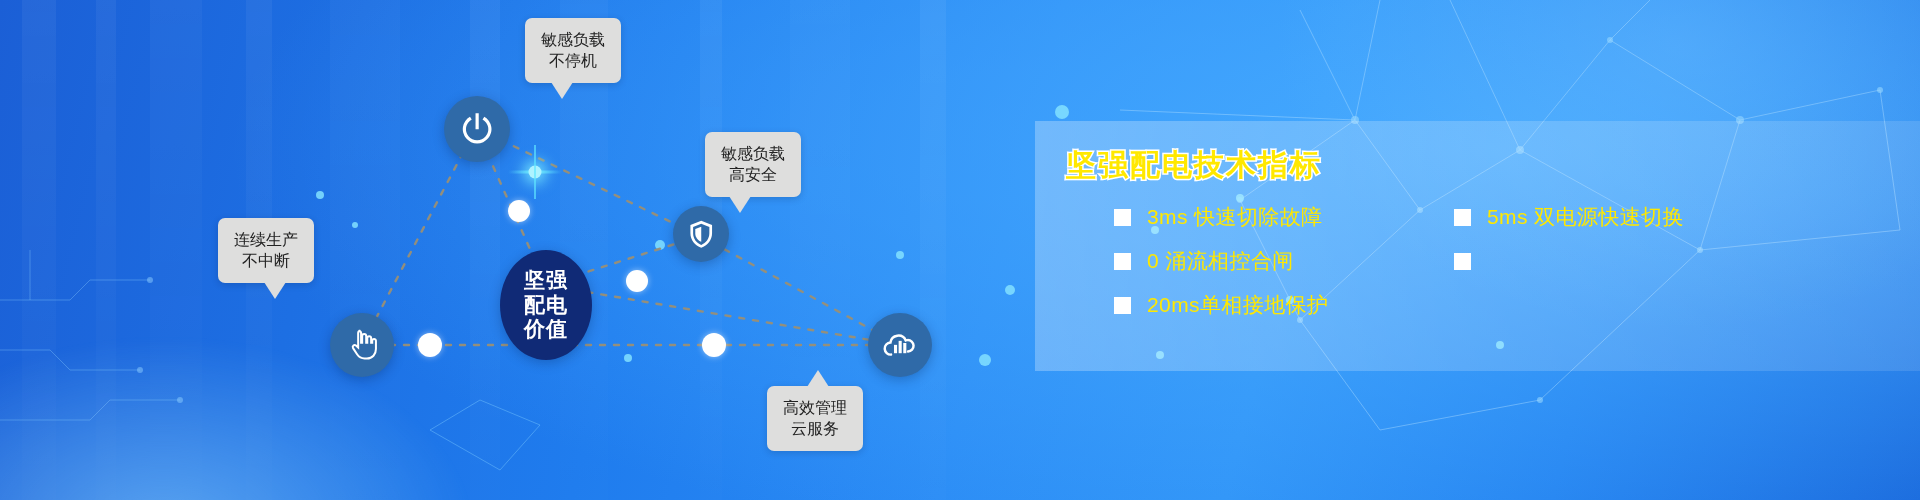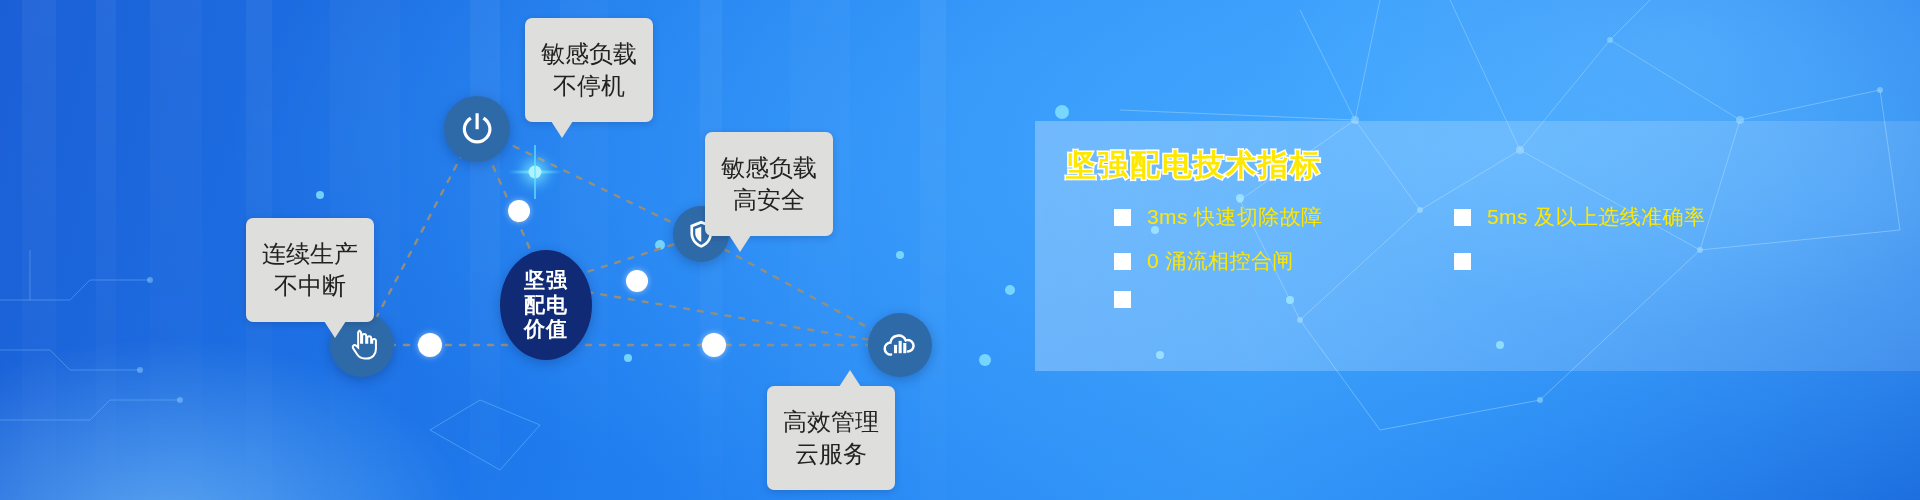--- a/index.html
+++ b/index.html
@@ -50,7 +50,7 @@
   
   .bubble{
     position:absolute;background:#dededd;color:#222;border-radius:7px;
-    font-size:24px;line-height:1.34;text-align:center;padding:20px 16px;
+    font-size:16px;line-height:1.34;text-align:center;padding:11px 16px;
     box-shadow:0 2px 7px rgba(0,20,60,.18);white-space:nowrap;
   }
   .bubble .tail{

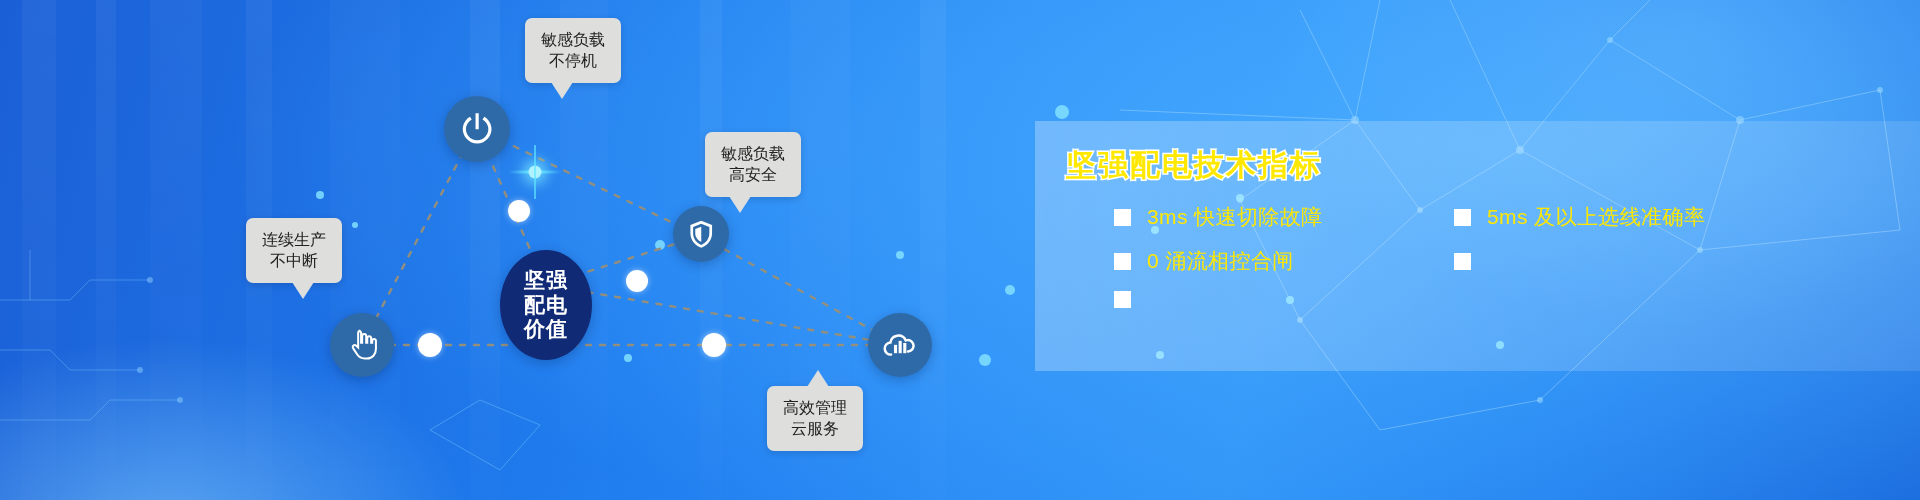--- a/index.html
+++ b/index.html
@@ -265,7 +265,7 @@
       </div>
       <div class="item">
         <span class="sq"></span>
-        <span class="item-label">5ms 及以上选线准确率</span>
+        <span class="item-label">5ms 双电源快速切换</span>
       </div>
       <div class="item">
         <span class="sq"></span>

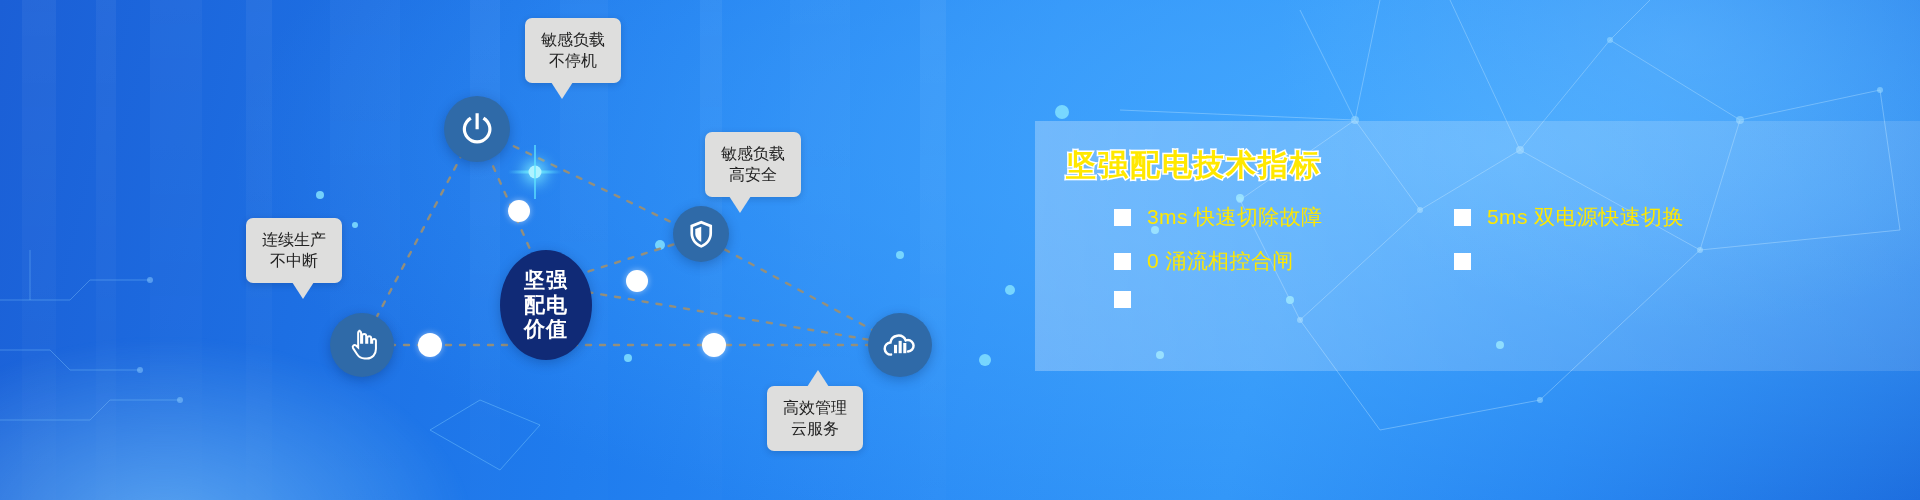--- a/index.html
+++ b/index.html
@@ -242,7 +242,7 @@
       <span class="tail" style="left:24px;bottom:-16px;"></span>
     </div>
 
-    <div class="bubble" style="left:218px;top:218px;margin-left:28px;">
+    <div class="bubble" style="left:218px;top:218px;">
       <div>连续生产</div>
       <div>不中断</div>
       <span class="tail" style="right:28px;bottom:-16px;"></span>

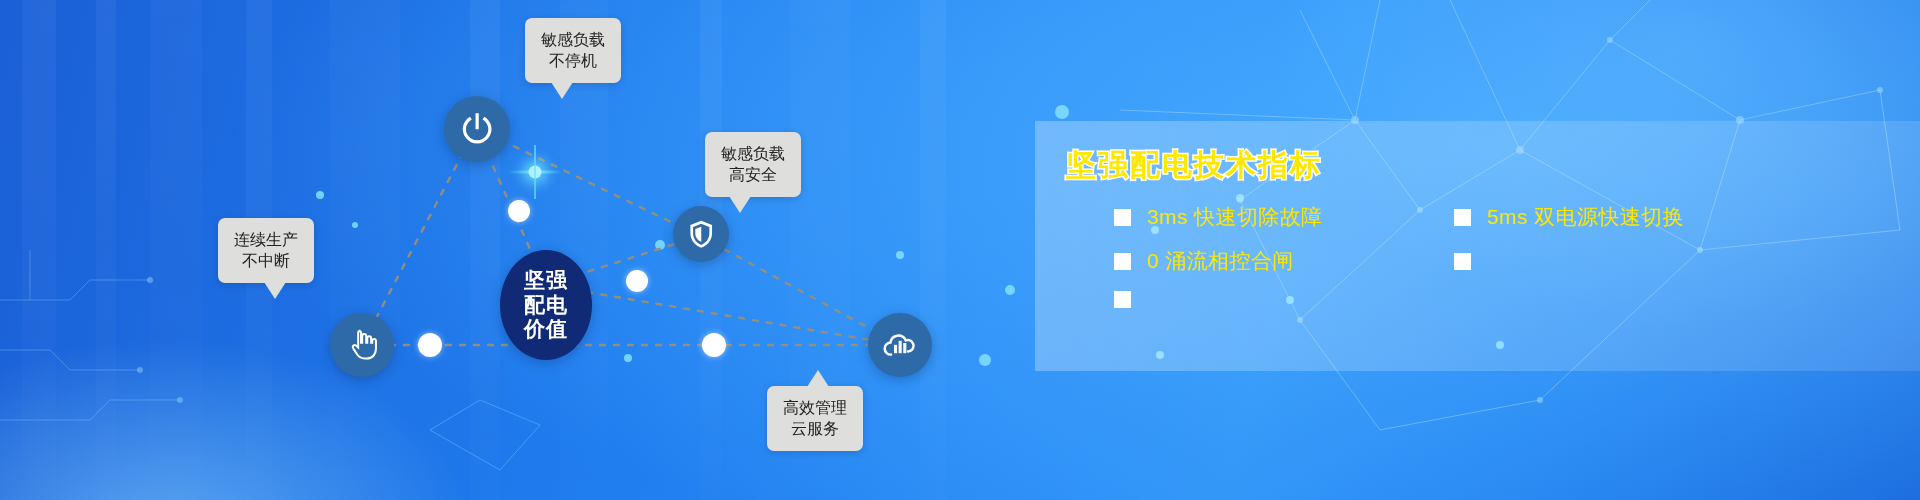--- a/index.html
+++ b/index.html
@@ -276,6 +276,7 @@
       </div>
       <div class="item">
         <span class="sq"></span>
+        <span class="item-label">20ms单相接地保护</span>
       </div>
     </div>
   </div>

